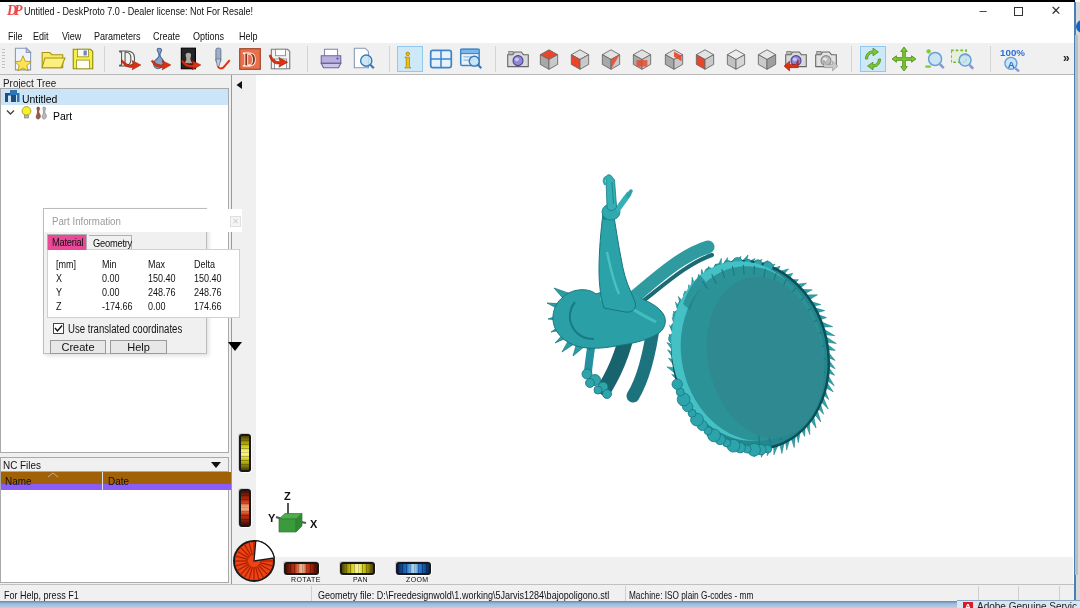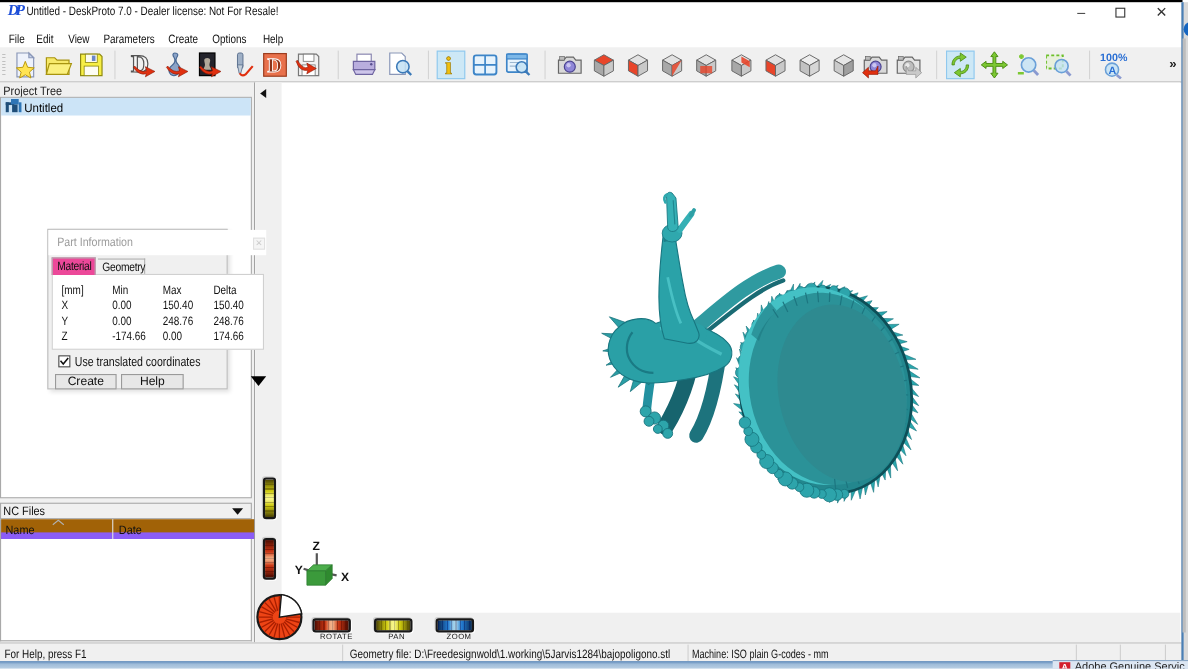--- a/index.html
+++ b/index.html
@@ -67,7 +67,7 @@
 
 <div class="abs" id="titlebar"></div>
 <div class="abs" id="topline"></div>
-<div class="abs" style="left:7px;top:4px;width:16px;height:15px;font-family:'Liberation Serif',serif;font-weight:bold;font-style:italic;font-size:14px;color:#1d4ed8;letter-spacing:-3px;line-height:14px">DP</div>
+<div class="abs" style="left:7px;top:4px;width:16px;height:15px;font-family:'Liberation Serif',serif;font-weight:bold;font-style:italic;font-size:14px;color:#ef4444;letter-spacing:-3px;line-height:14px">DP</div>
 <div class="abs" id="title"><span class="sx">Untitled - DeskProto 7.0 - Dealer license: Not For Resale!</span></div>
 <div class="abs winbtn" style="left:966px">–</div>
 <div class="abs" style="left:1014px;top:7px;width:9px;height:9px;border:1px solid #333"></div>

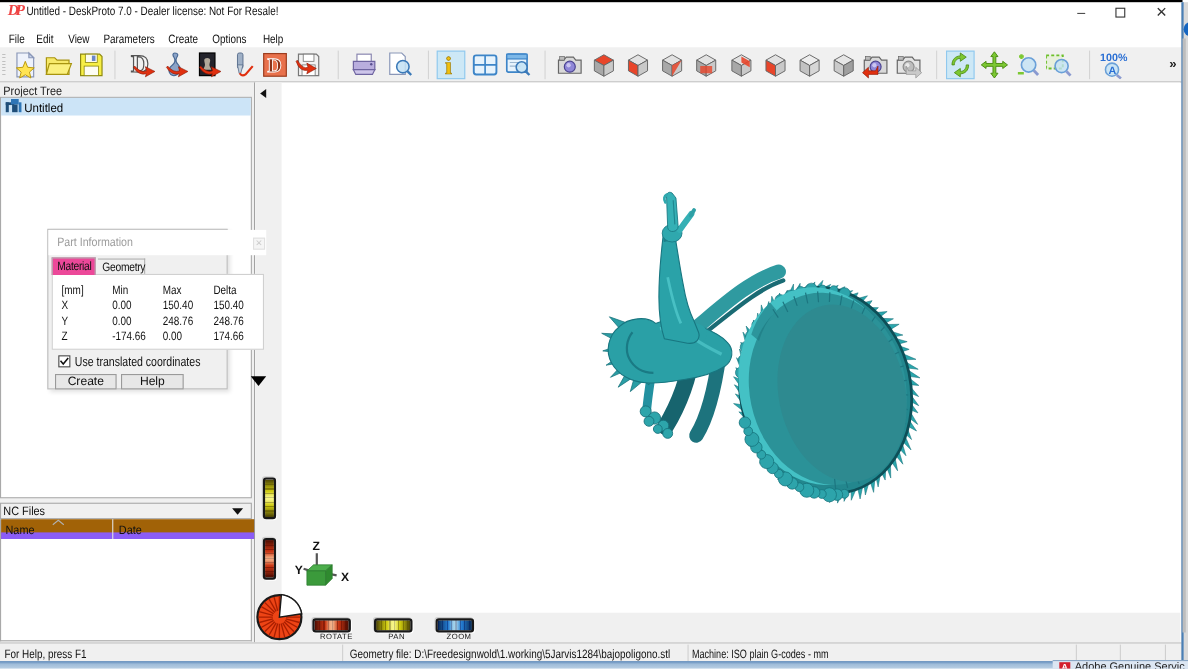--- a/index.html
+++ b/index.html
@@ -279,6 +279,22 @@
           </svg></span>
         <span style="left:21px">
           <span class="sx" style="transform:scaleX(0.95)">Untitled</span>
+        </span>
+    </div>
+    <div class="trow" style="top:17px">
+      <span style="left:5px;top:1px"><svg width="9" height="9" viewBox="0 0 9 9">
+            <path d="M1,2.5 L4.5,6 L8,2.5" fill="none" stroke="#444" stroke-width="1.4"></path>
+          </svg></span>
+        <span style="left:20px;top:0"><svg width="11" height="14" viewBox="0 0 11 14">
+            <circle cx="5.5" cy="5" r="4.4" fill="#f7f12a" stroke="#9a9410" stroke-width="0.8"></circle>
+            <rect x="3.5" y="9" width="4" height="3" fill="#b9b9b9" stroke="#777" stroke-width="0.6"></rect>
+          </svg></span>
+        <span style="left:34px;top:0"><svg width="14" height="14" viewBox="0 0 14 14">
+            <path d="M3,1 C5,1 5,3 4,4.5 C3.5,6 4,7 5,8.5 C6,10.5 5,12.5 3.5,13 C2,13.3 1,12 1.2,10.5 C1.5,9 2.5,8 2.5,6 C2.5,4 1.5,3 2,1.5 Z" fill="#a05a46" stroke="#6a3520" stroke-width="0.6"></path>
+            <path d="M9,1 C11,1 11,3 10,4.5 C9.5,6 10,7 11,8.5 C12,10.5 11,12.5 9.5,13 C8,13.3 7,12 7.2,10.5 C7.5,9 8.5,8 8.5,6 C8.5,4 7.5,3 8,1.5 Z" fill="#b9b9c2" stroke="#77777f" stroke-width="0.6"></path>
+          </svg></span>
+        <span style="left:52px">
+          <span class="sx" style="transform:scaleX(0.95)">Part</span>
         </span>
     </div>
   </div>

